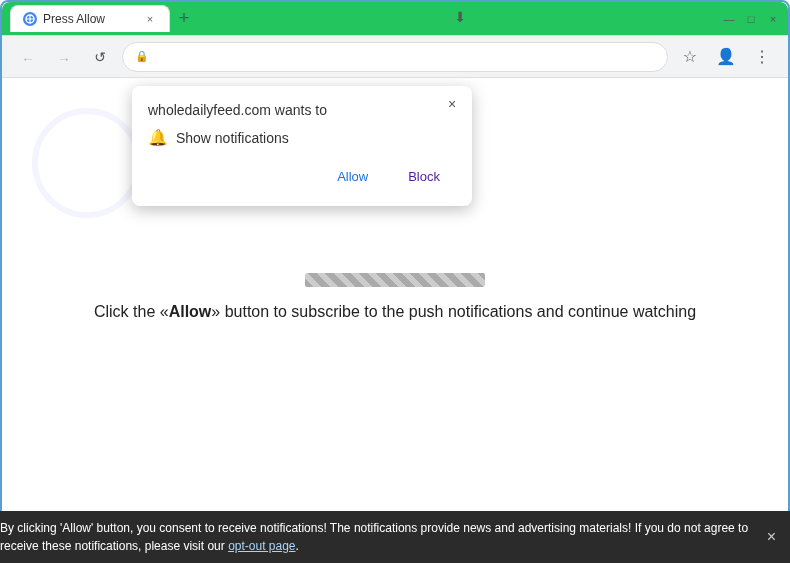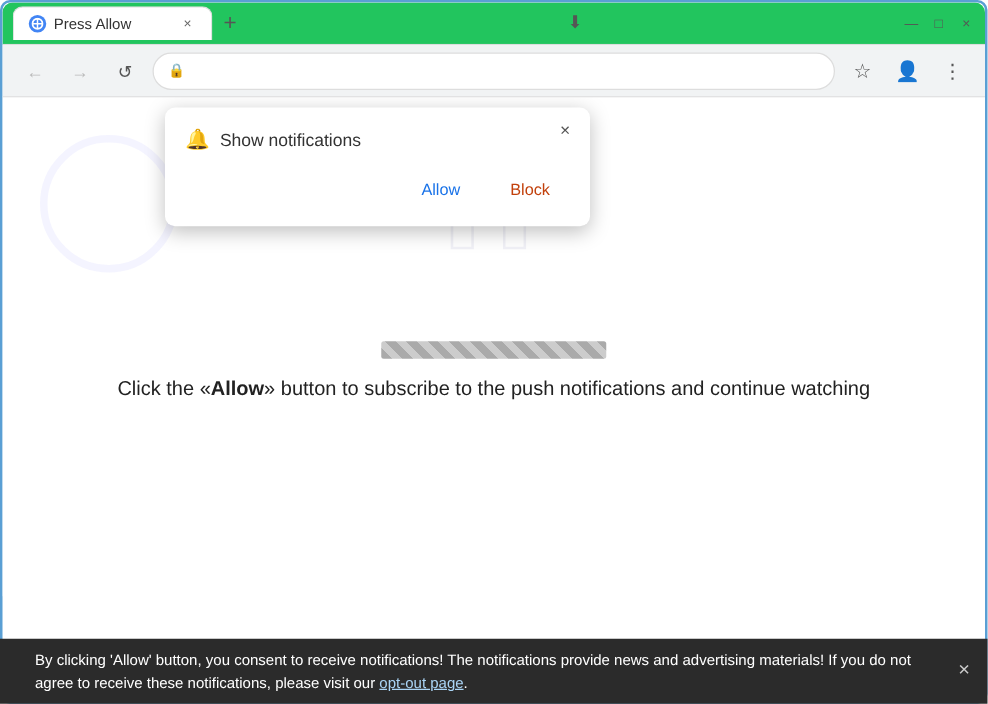--- a/index.html
+++ b/index.html
@@ -401,6 +401,7 @@
 
   <div class="notification-popup">
     <span class="popup-close">×</span>
+    <div class="popup-title">wholedailyfeed.com wants to</div>
     <div class="popup-notification-row">
       <span class="bell-icon">🔔</span>
       <span class="popup-notif-text">Show notifications</span>

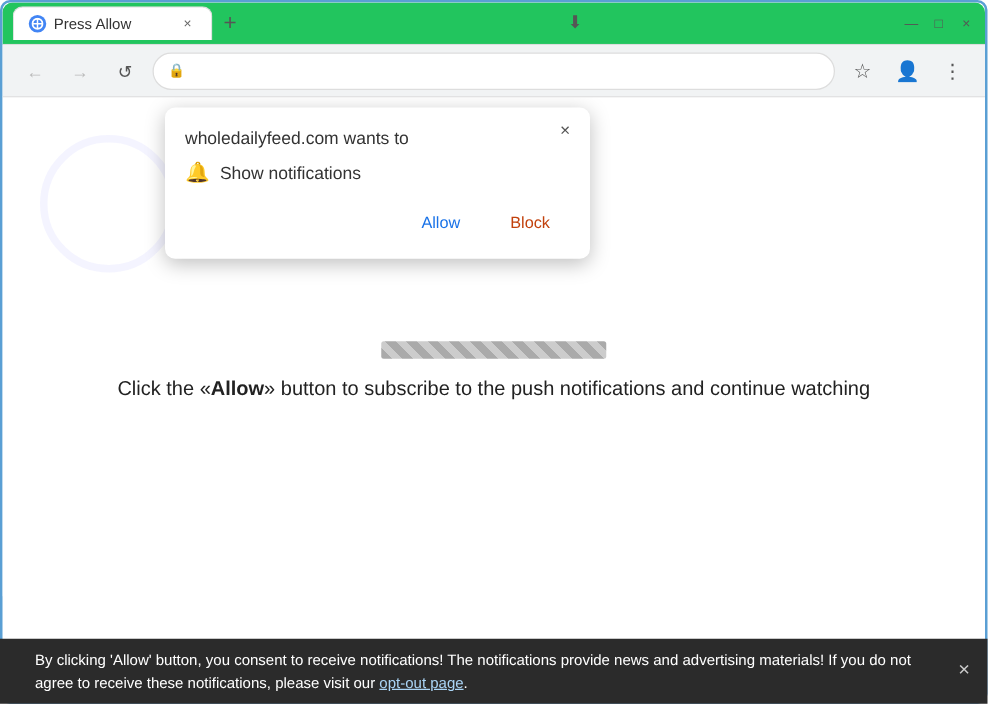--- a/index.html
+++ b/index.html
@@ -274,7 +274,7 @@
     }
     .popup-btn-block {
       background: none;
-      color: #c2410c;
+      color: #4c1d95;
       text-align: right;
     }
 

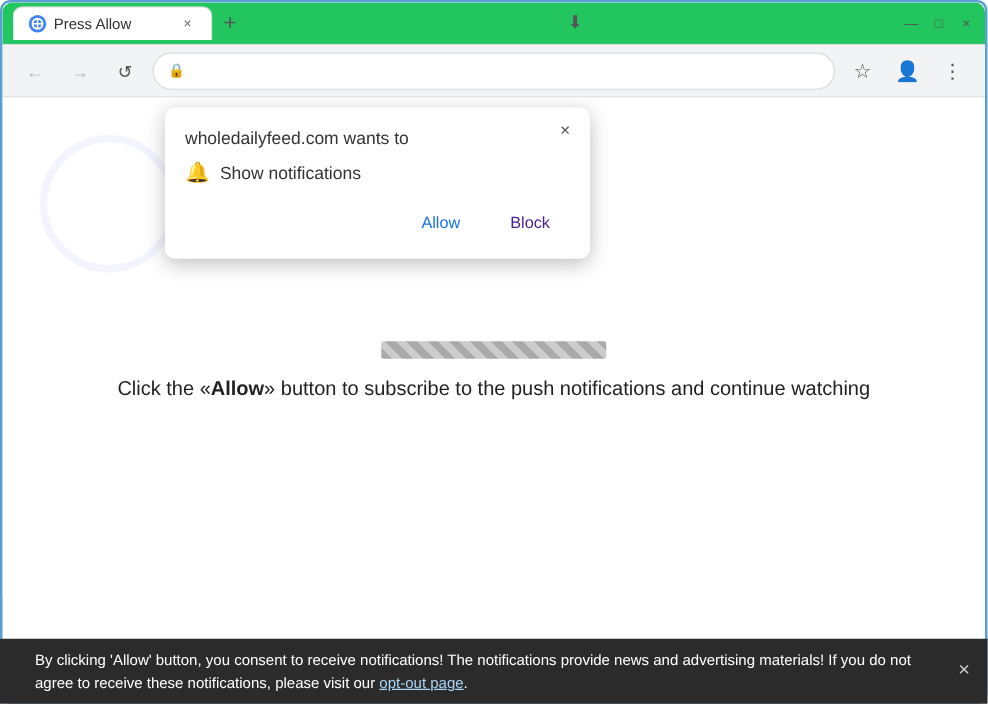--- a/index.html
+++ b/index.html
@@ -320,7 +320,7 @@
       background: #2b2b2b;
       color: #fff;
       font-size: 12px;
-      padding: 10px 40px 10px 28px;
+      padding: 10px 40px 10px 0;
       line-height: 1.5;
       height: 52px;
       display: flex;

